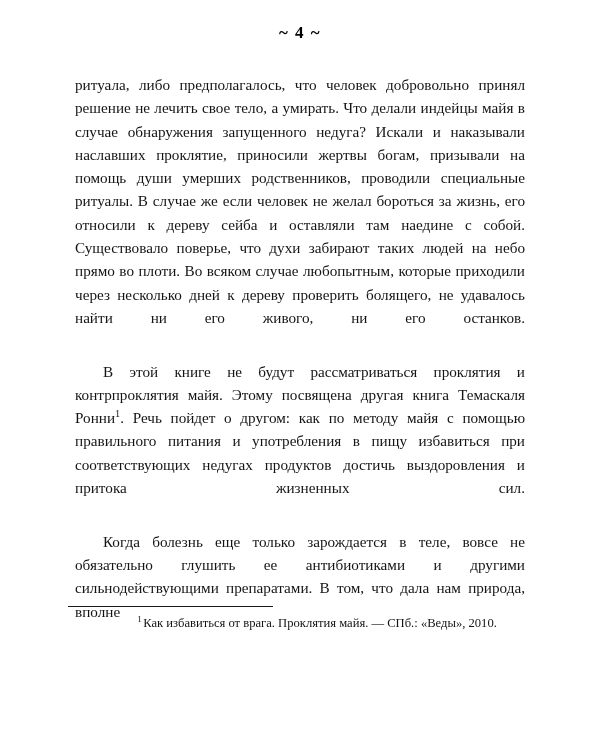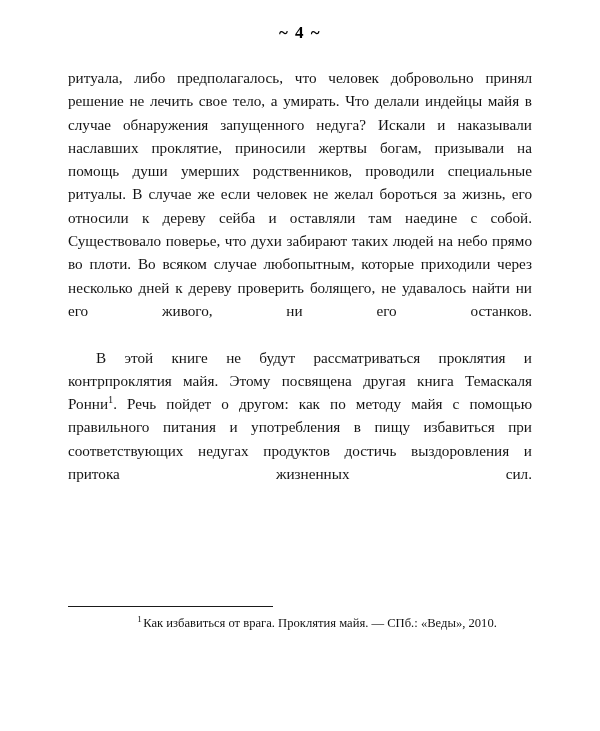--- a/index.html
+++ b/index.html
@@ -49,7 +49,7 @@
     width: 464px;
   }
   .para {
-    margin: 0;
+    margin: 7px;
     font-size: 15.2px;
     line-height: 23.3px;
     text-align: justify;

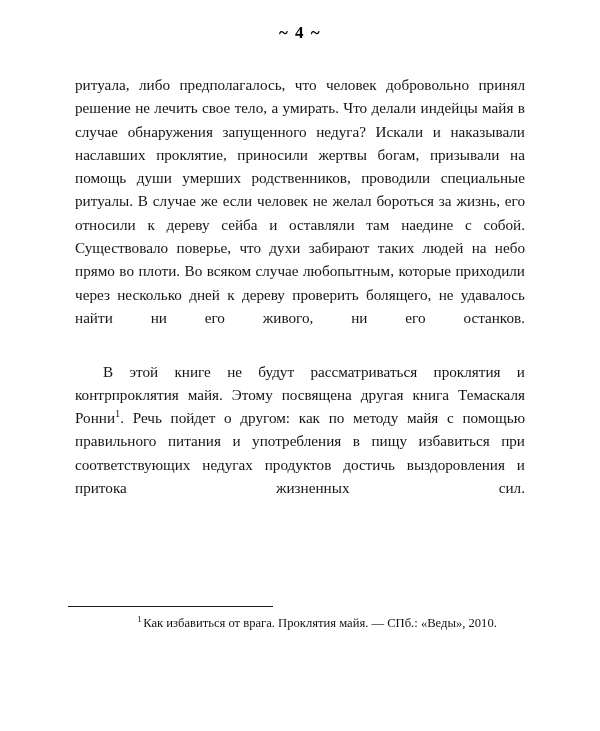--- a/index.html
+++ b/index.html
@@ -120,6 +120,7 @@
 
     <p class="para"><span>В этой книге не будут рассматриваться проклятия и контрпроклятия майя. Этому посвящена другая книга Темаскаля Ронни</span><sup class="fn-ref">1</sup><span>. Речь пойдет о другом: как по методу майя с помощью правильного питания и употребления в пищу избавиться при соответствующих недугах продуктов достичь выздоровления и притока жизненных сил.</span></p>
 
+    <p class="para">Когда болезнь еще только зарождается в теле, вовсе не обязательно глушить ее антибиотиками и другими сильнодействующими препаратами. В том, что дала нам природа, вполне</p>
 
   </div>
 

